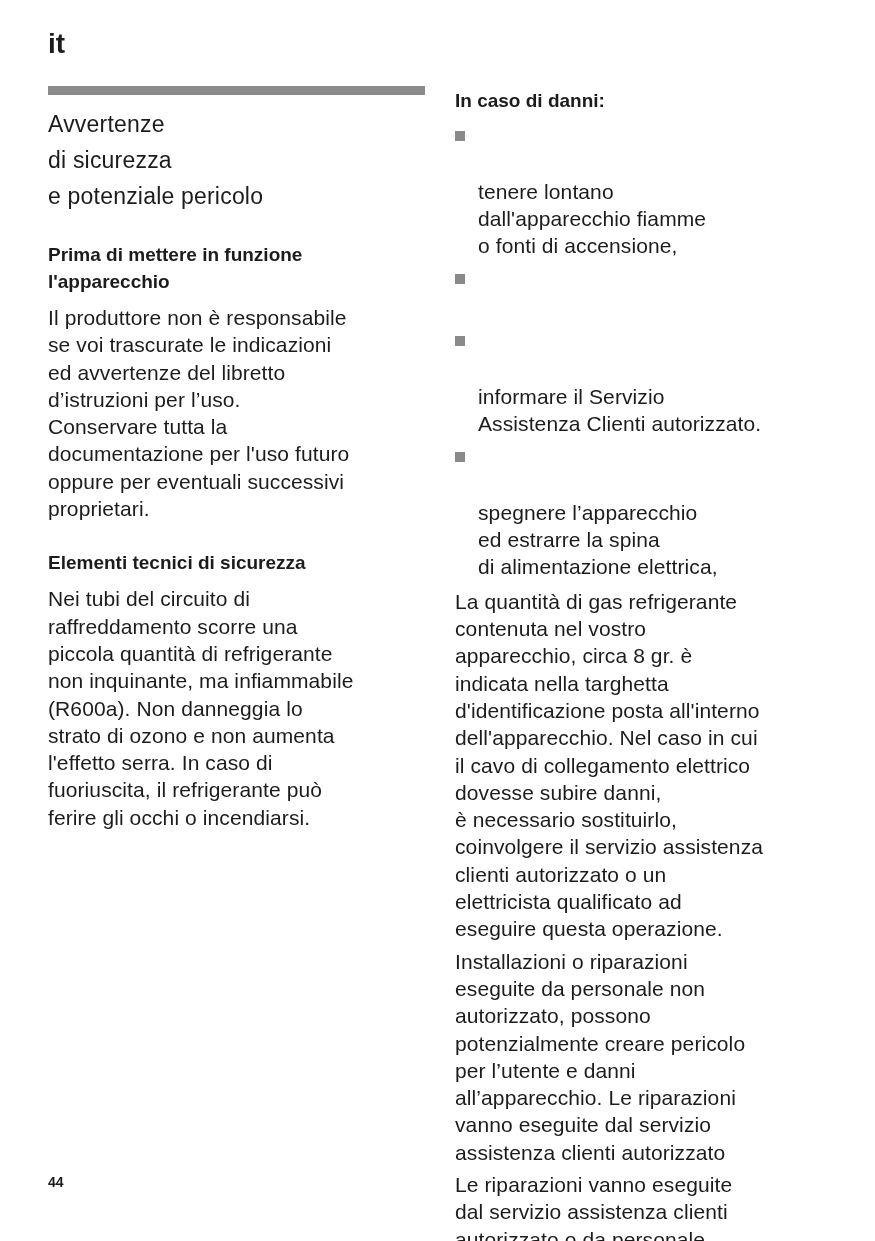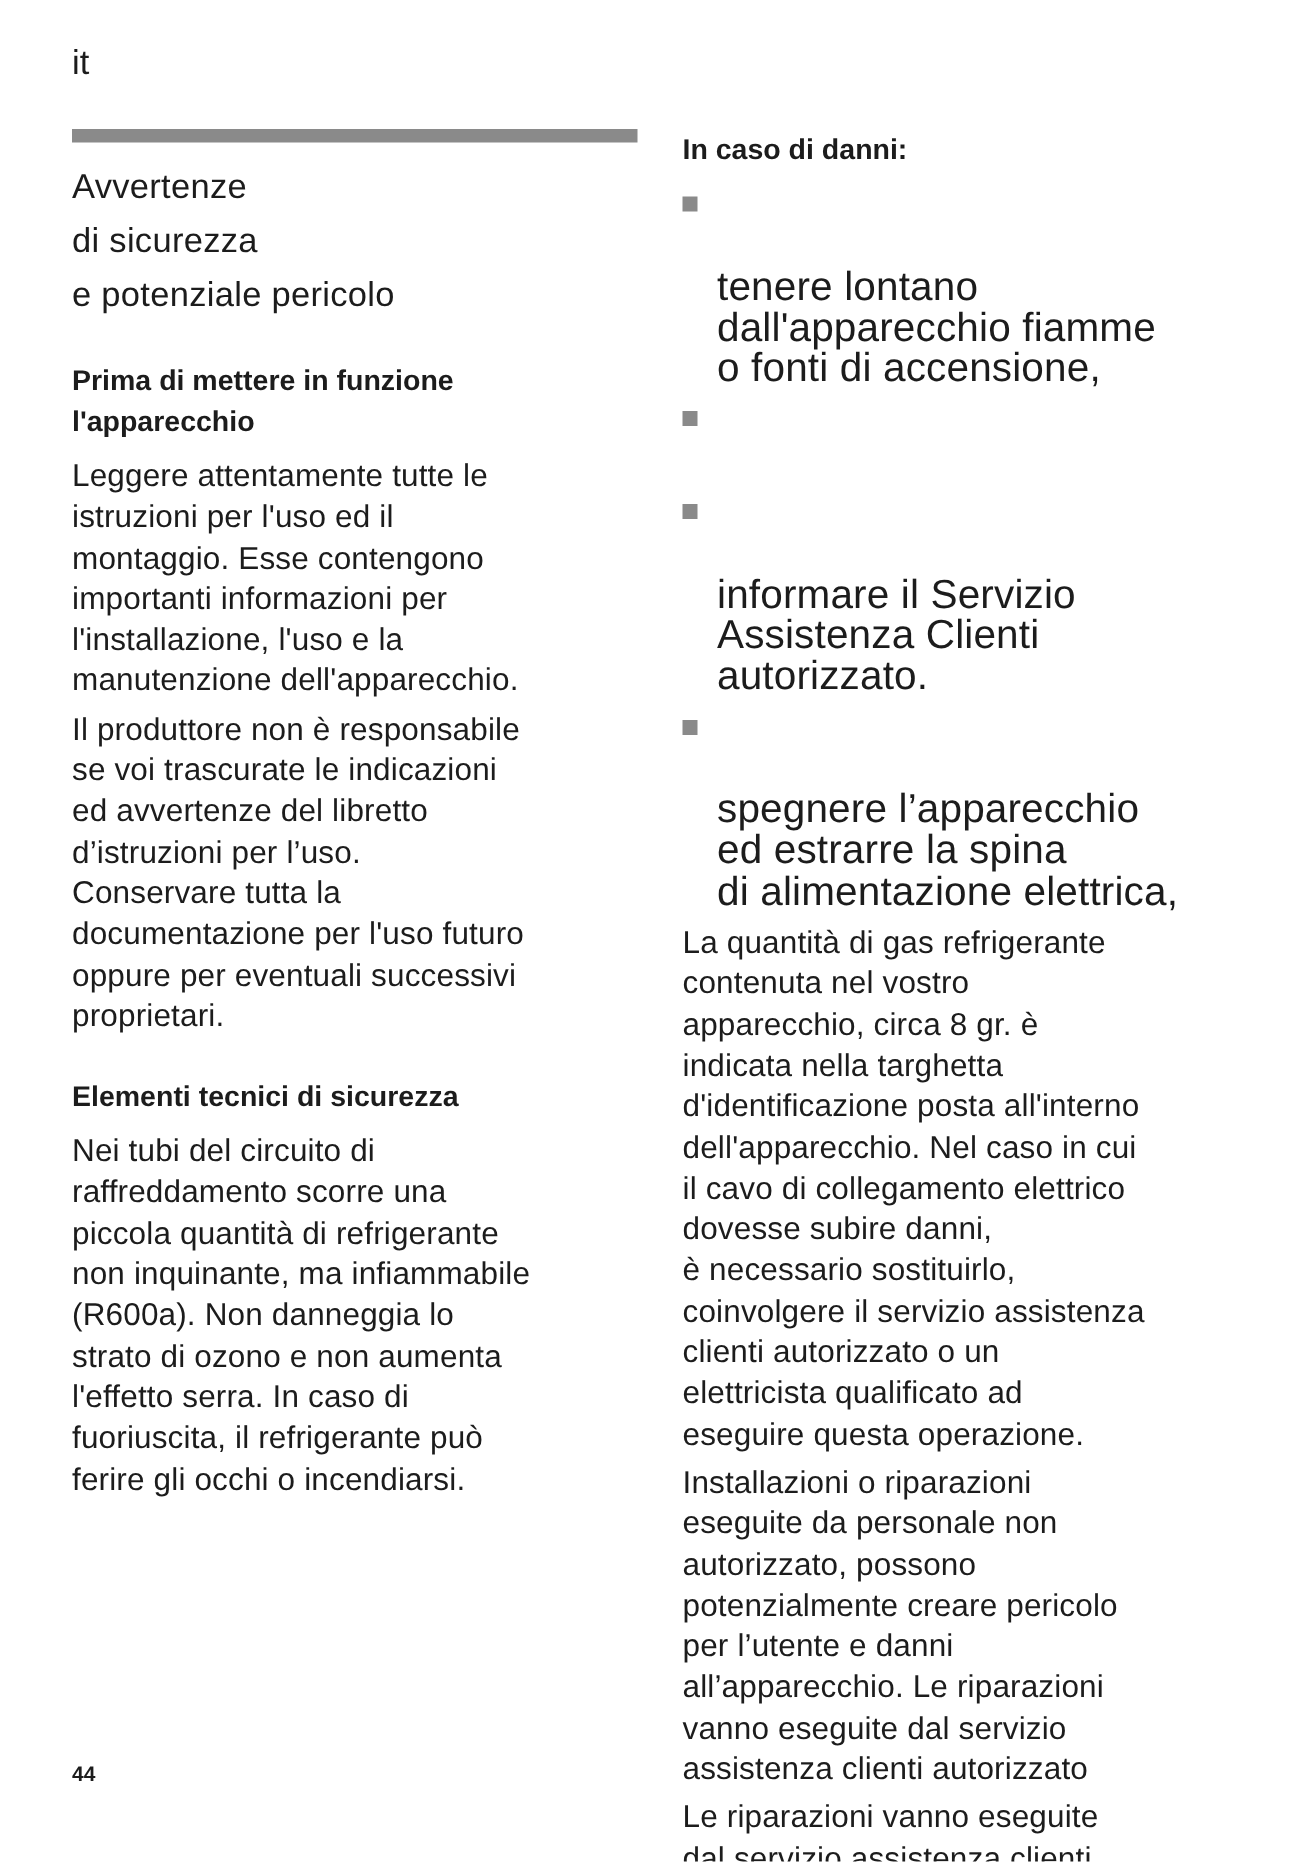--- a/index.html
+++ b/index.html
@@ -13,7 +13,7 @@
   }
   .lang {
     position: absolute; left: 48px; top: 28px;
-    font-size: 23px; font-weight: normal;
+    font-size: 28px; font-weight: bold;
   }
   .columns {
     position: absolute; left: 48px; top: 86px;

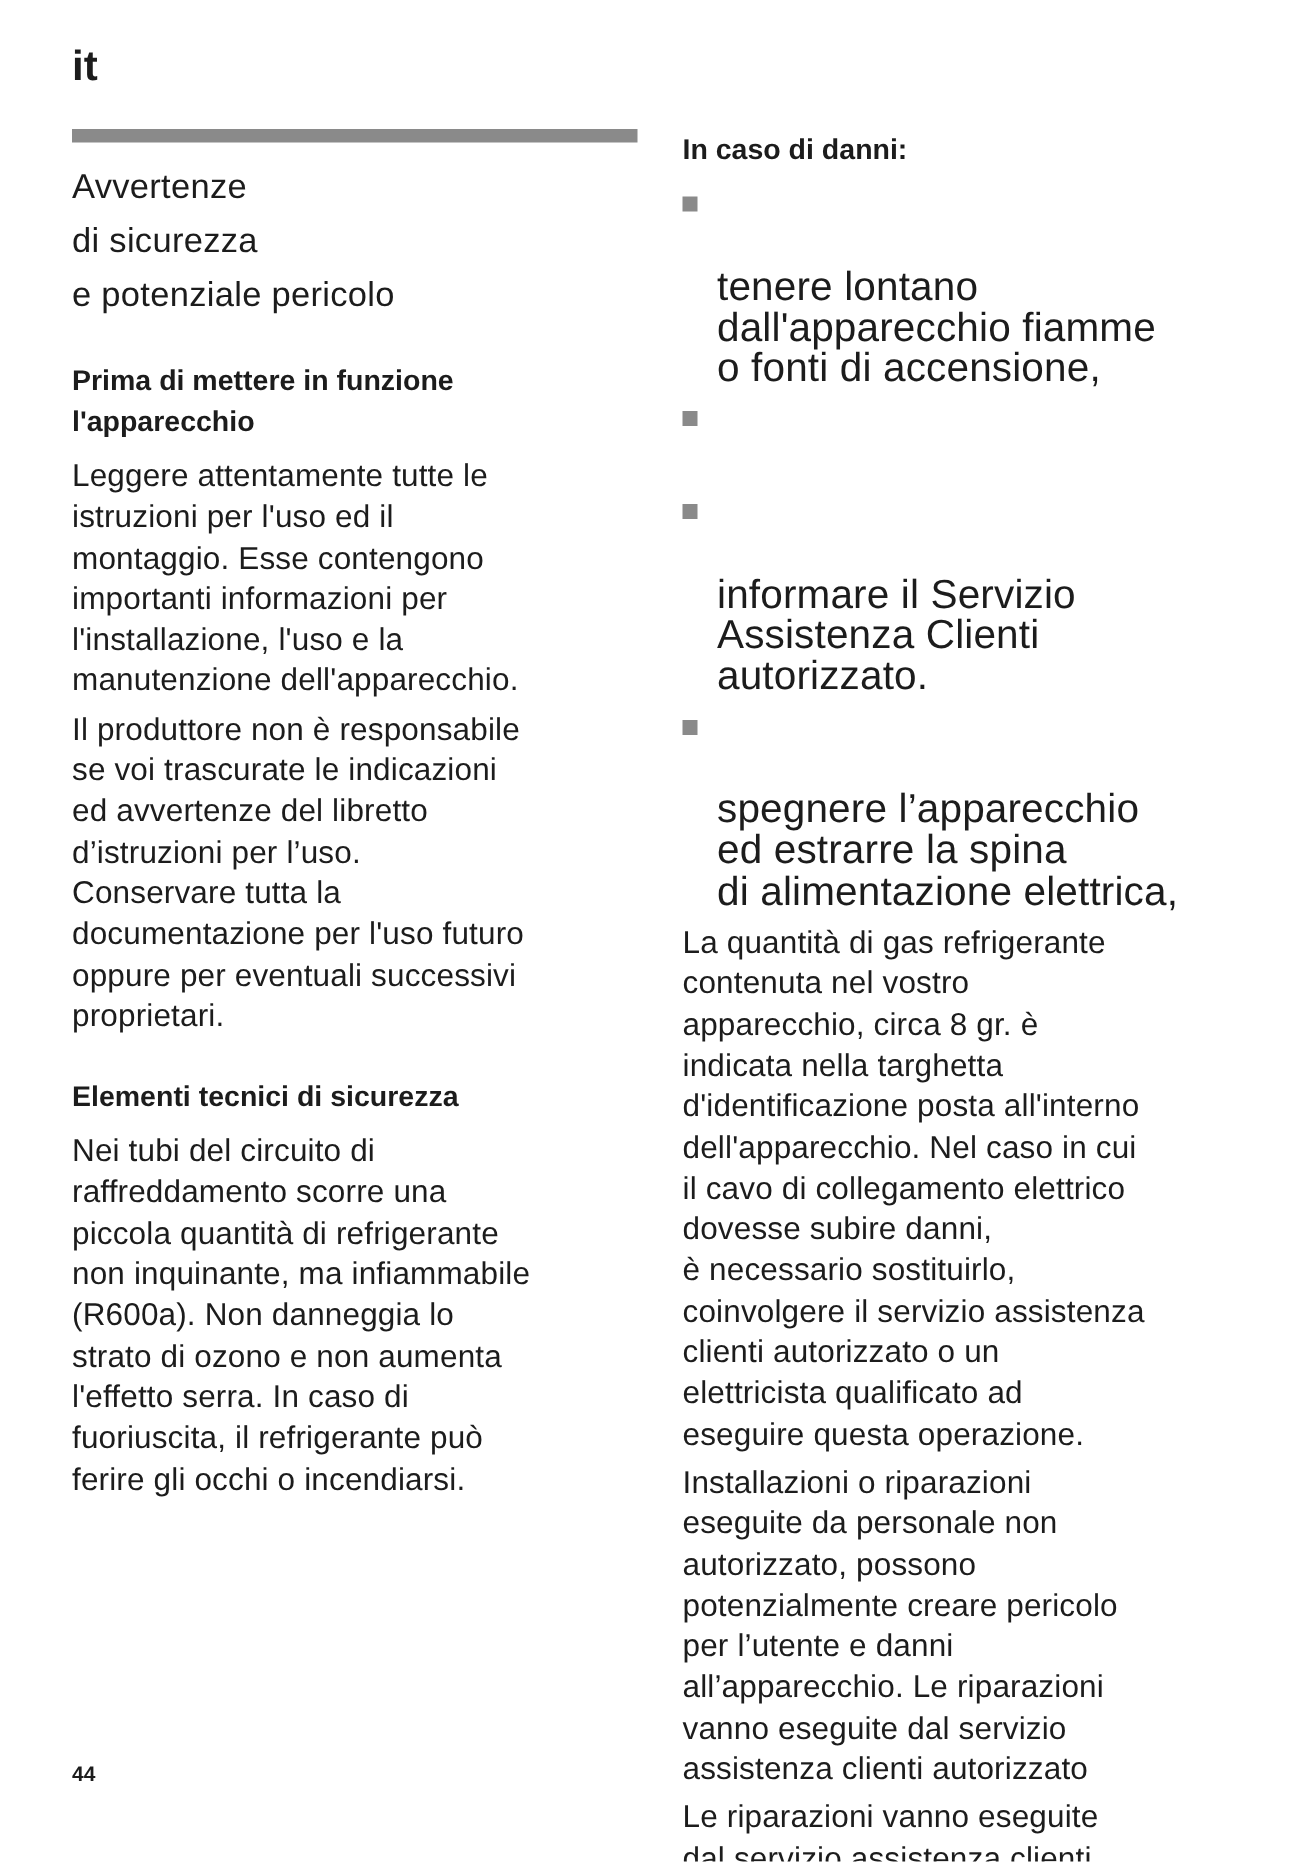--- a/index.html
+++ b/index.html
@@ -47,7 +47,7 @@
     position: relative;
     padding-left: 23px;
     margin: 0 0 7px 0;
-    font-size: 27px; line-height: 27.3px;
+    font-size: 21px; line-height: 27.3px;
     white-space: pre-line; letter-spacing: 0.1px;
   }
   .sq {

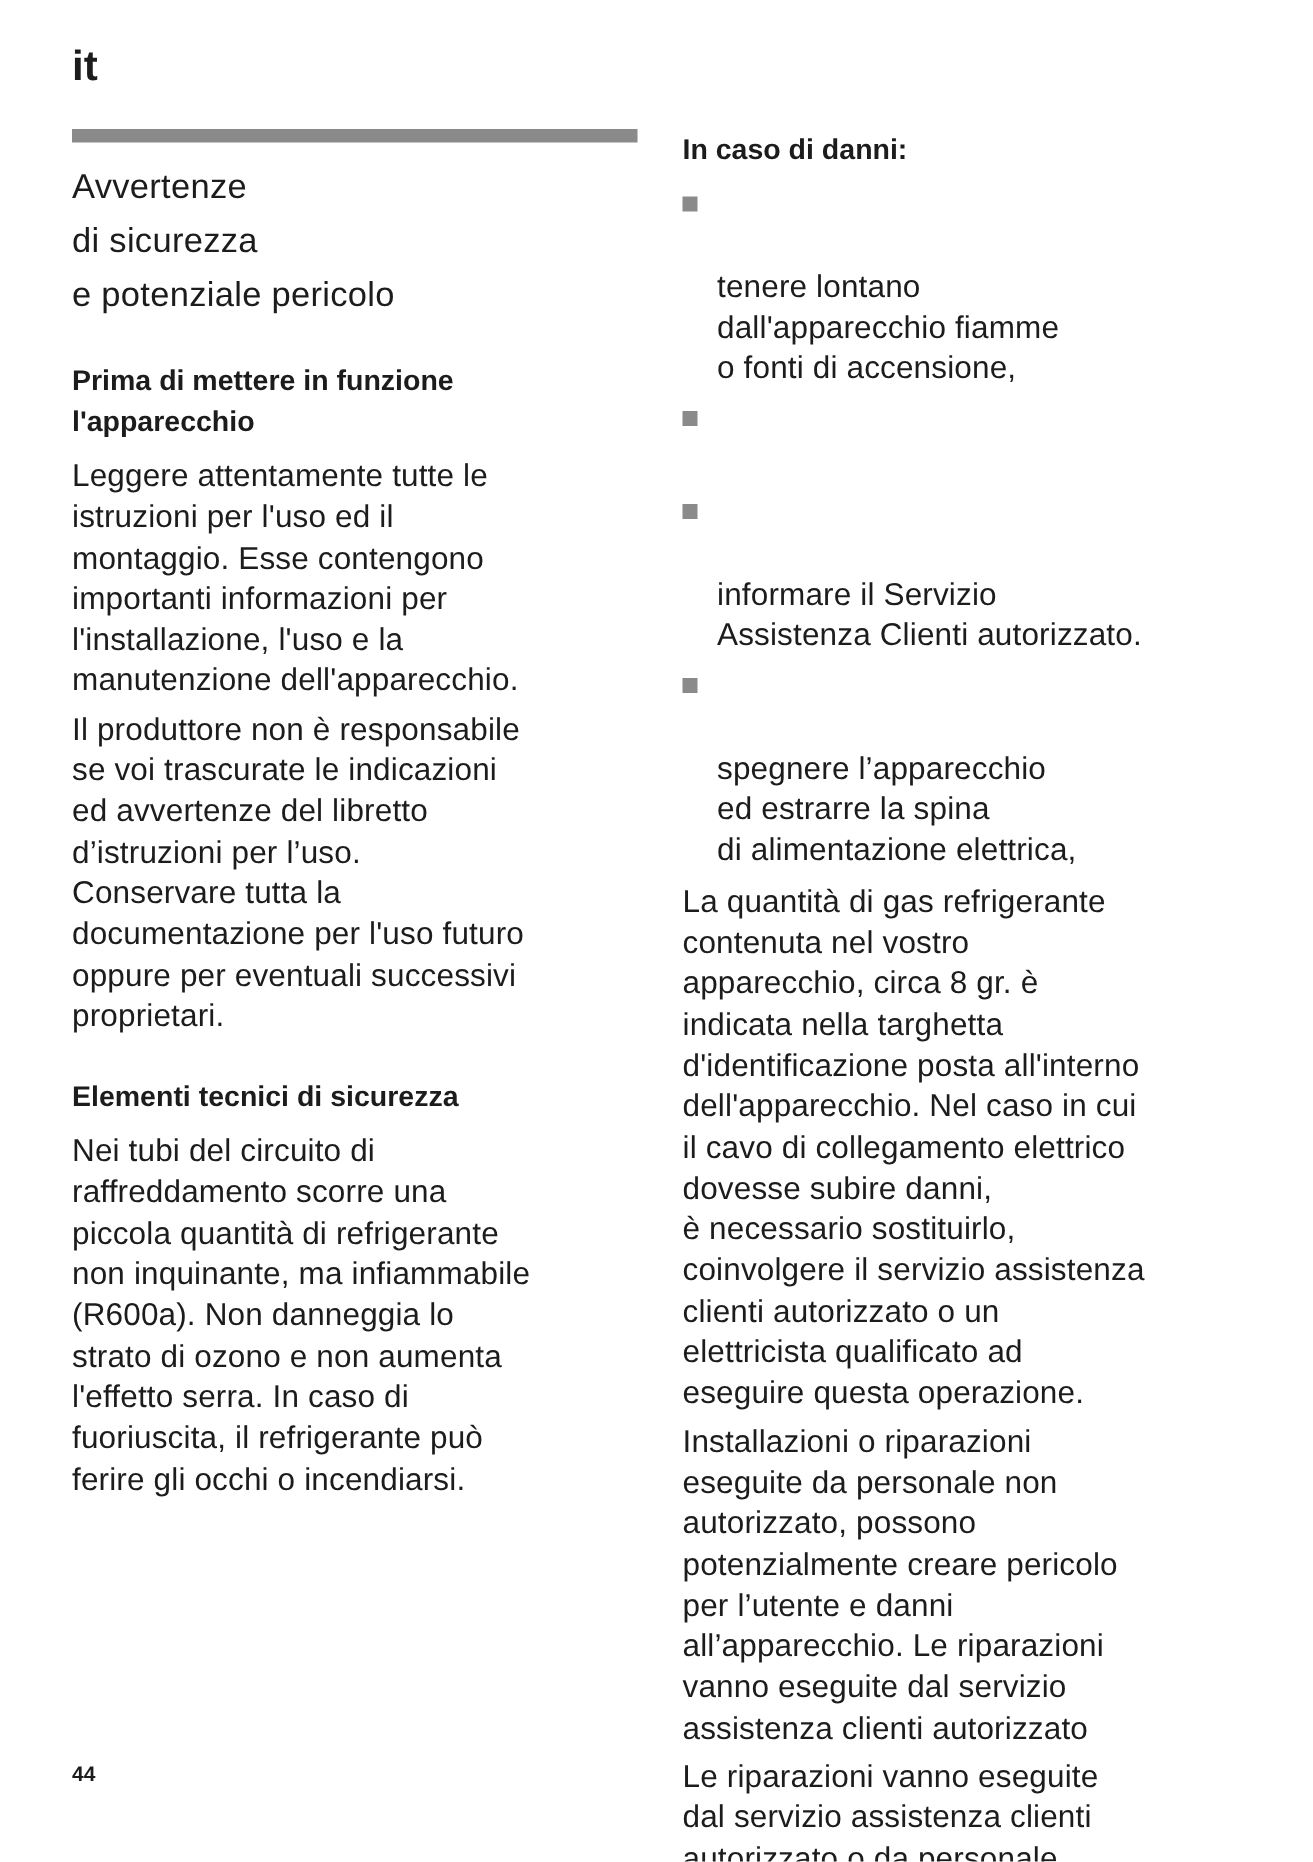--- a/index.html
+++ b/index.html
@@ -76,12 +76,6 @@
 e potenziale pericolo</h1>
       <h2>Prima di mettere in funzione
 l'apparecchio</h2>
-      <p>Leggere attentamente tutte le
-istruzioni per l'uso ed il
-montaggio. Esse contengono
-importanti informazioni per
-l'installazione, l'uso e la
-manutenzione dell'apparecchio.</p>
       <p>Il produttore non è responsabile
 se voi trascurate le indicazioni
 ed avvertenze del libretto

